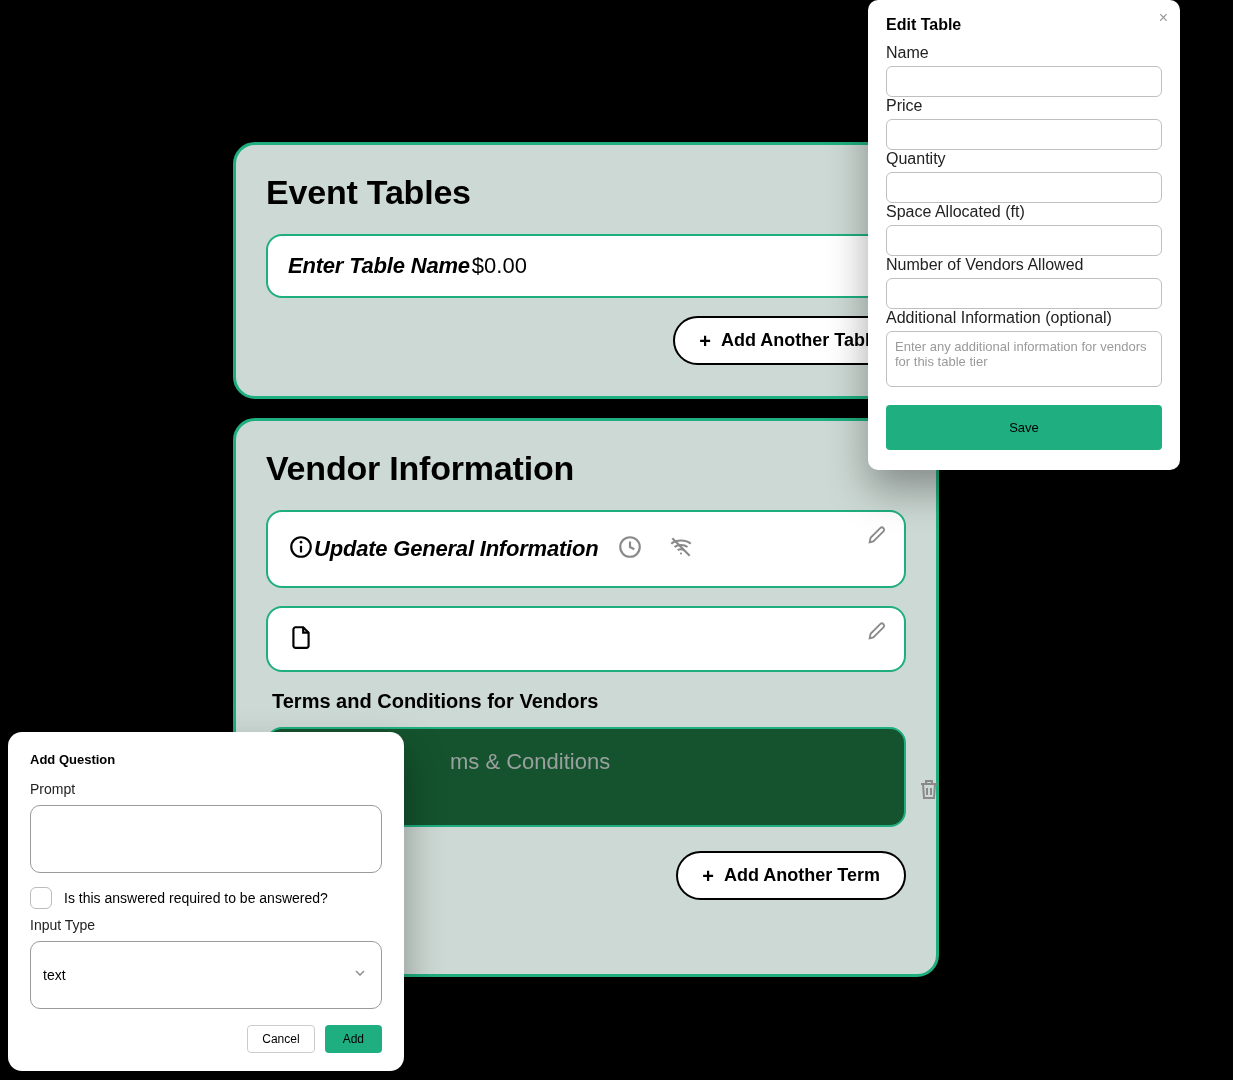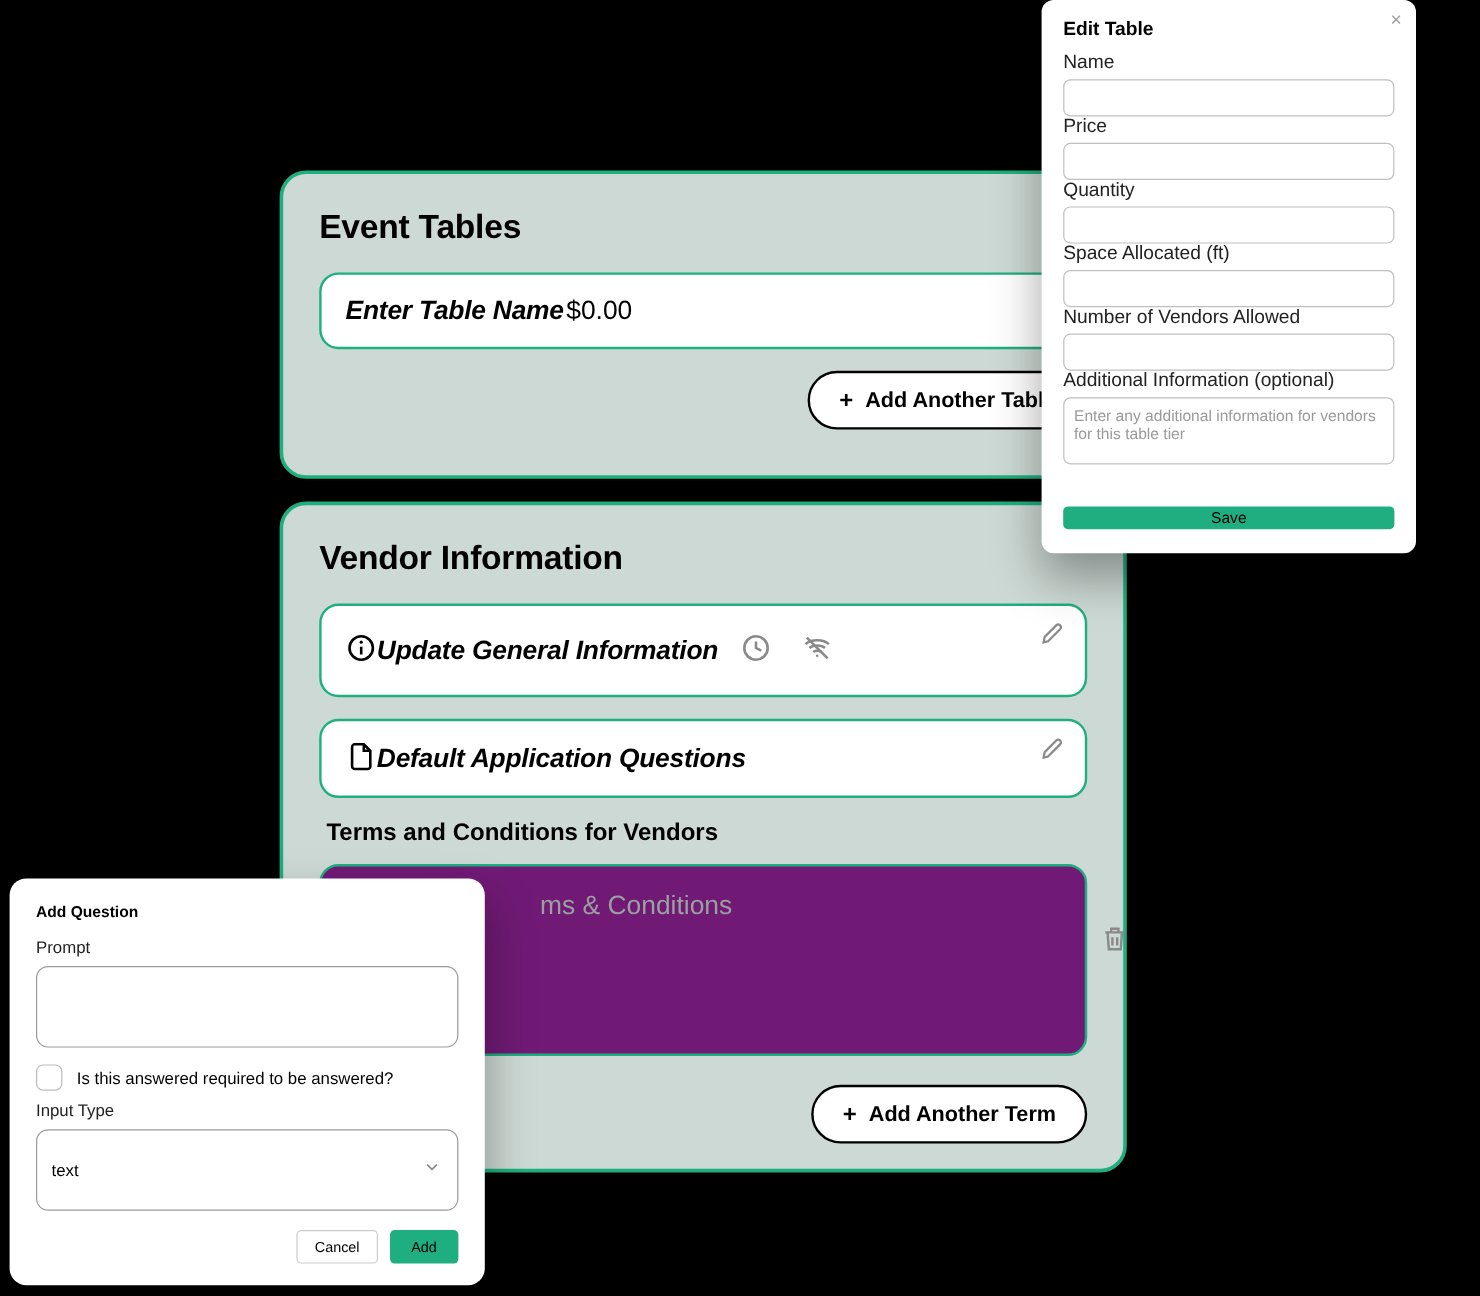--- a/index.html
+++ b/index.html
@@ -21,7 +21,7 @@
     border-radius: 22px;
   }
   .panel-title {
-    font-size: 28px;
+    font-size: 34px;
     font-weight: 700;
     color: #000;
     margin: 0 0 22px 0;

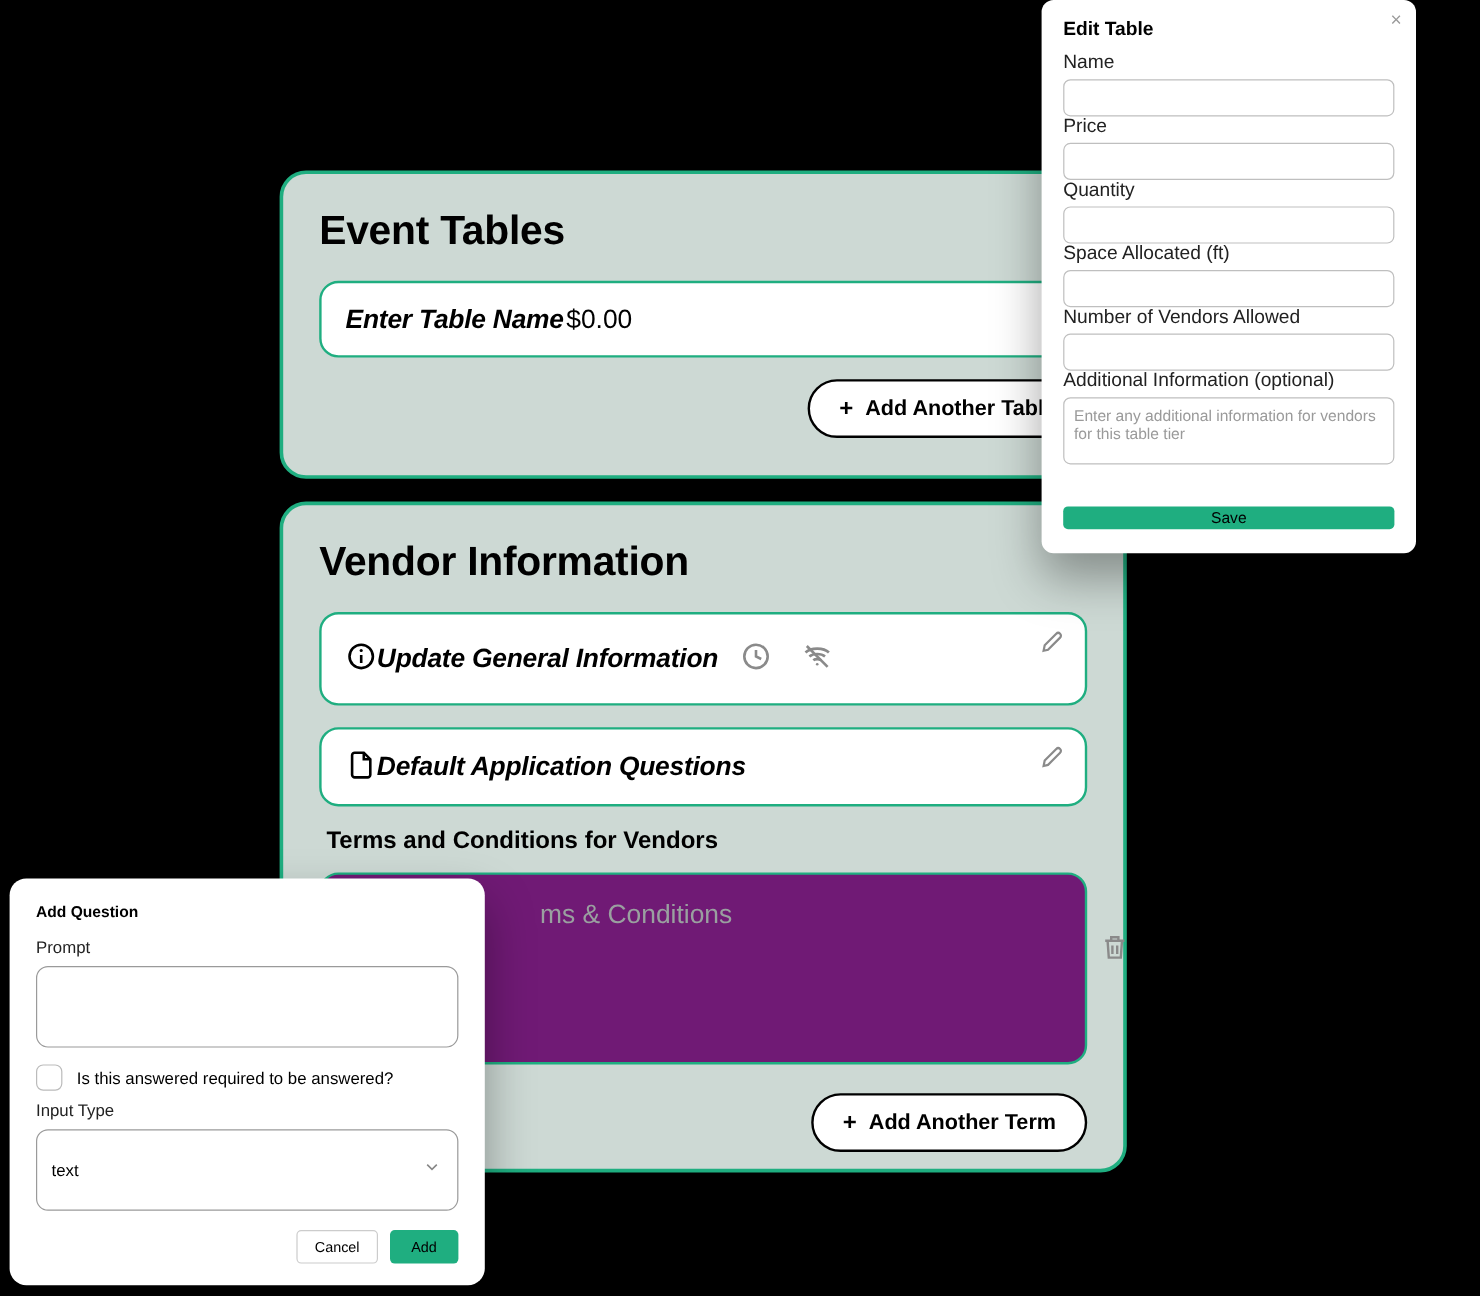--- a/index.html
+++ b/index.html
@@ -169,13 +169,13 @@
   }
   .modal-edit textarea::placeholder { color: #9a9a9a; }
   .save-btn {
-    margin-top: 30px;
+    margin-top: 14px;
     width: 100%;
     background: #1fae80;
     color: #000;
     border: none;
     border-radius: 4px;
-    padding: 2px 0;
+    padding: 15px 0;
     font-size: 13px;
     font-weight: 500;
     cursor: pointer;

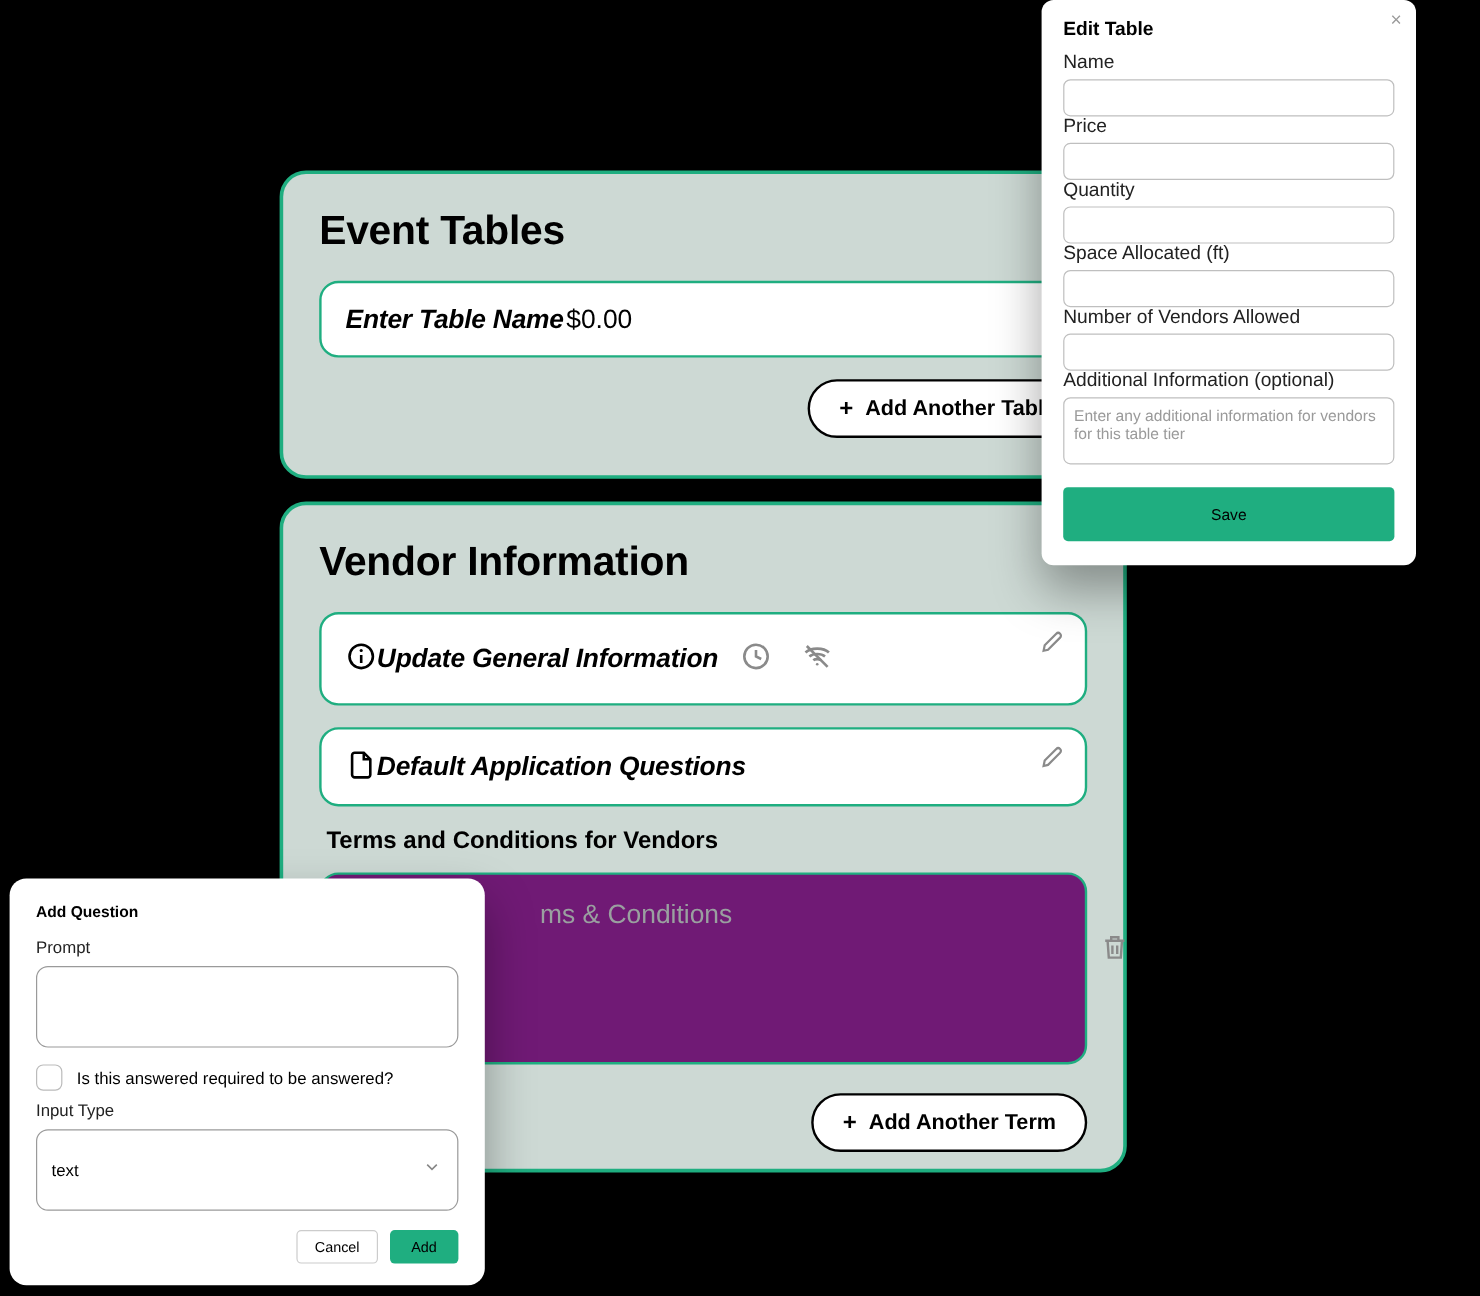--- a/index.html
+++ b/index.html
@@ -329,7 +329,6 @@
           <polyline class="icon-stroke" points="14,3 14,8 19,8"></polyline>
         </svg>
     </span>
-    <span class="italic-title">Default Application Questions</span>
     <span class="right-icon">
       <svg width="22" height="22" viewBox="0 0 24 24">
           <path class="icon-grey" d="M4 20 L8 19 L19 8 C20 7 20 5.5 19 4.5 C18 3.5 16.5 3.5 15.5 4.5 L5 15 Z"></path>

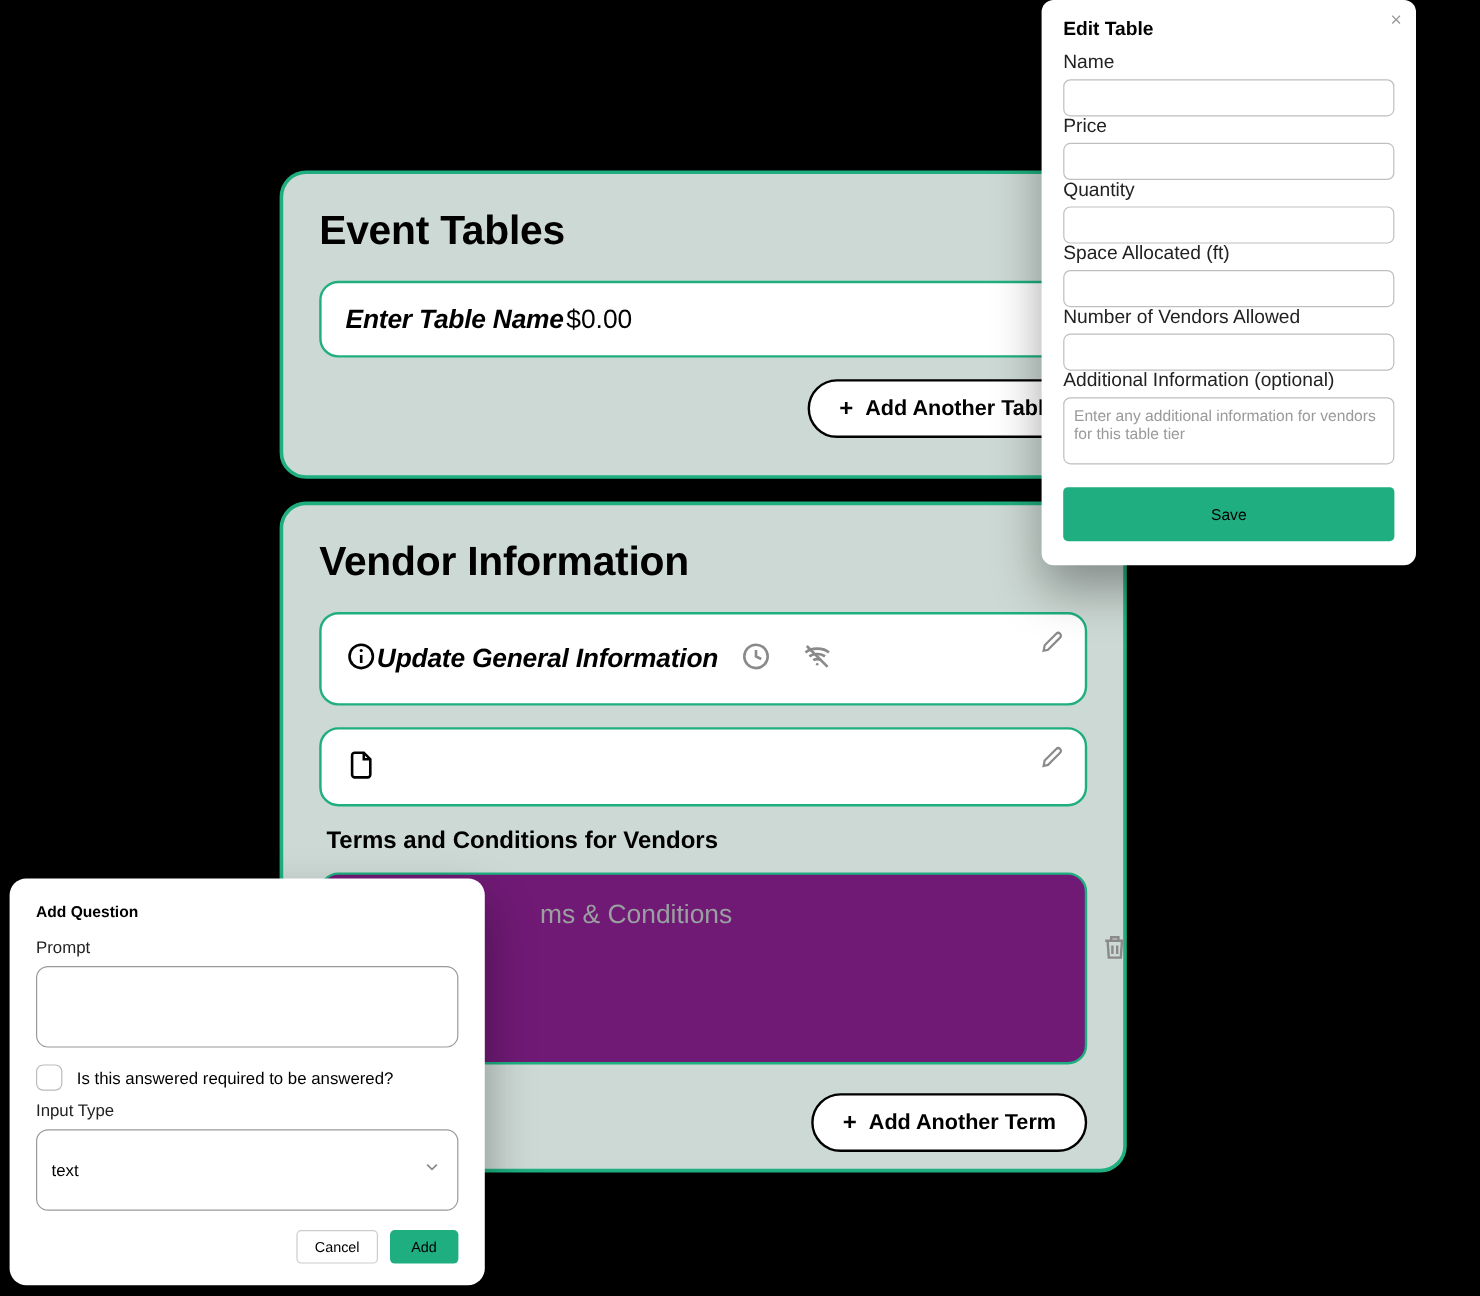--- a/index.html
+++ b/index.html
@@ -86,11 +86,11 @@
   }
 
   .terms-card {
-    background: #701a75;
+    background: #14532d;
     border: 2px solid #1fae80;
     border-radius: 16px;
     padding: 20px 22px;
-    height: 160px;
+    height: 100px;
     position: relative;
   }
   .terms-placeholder {

